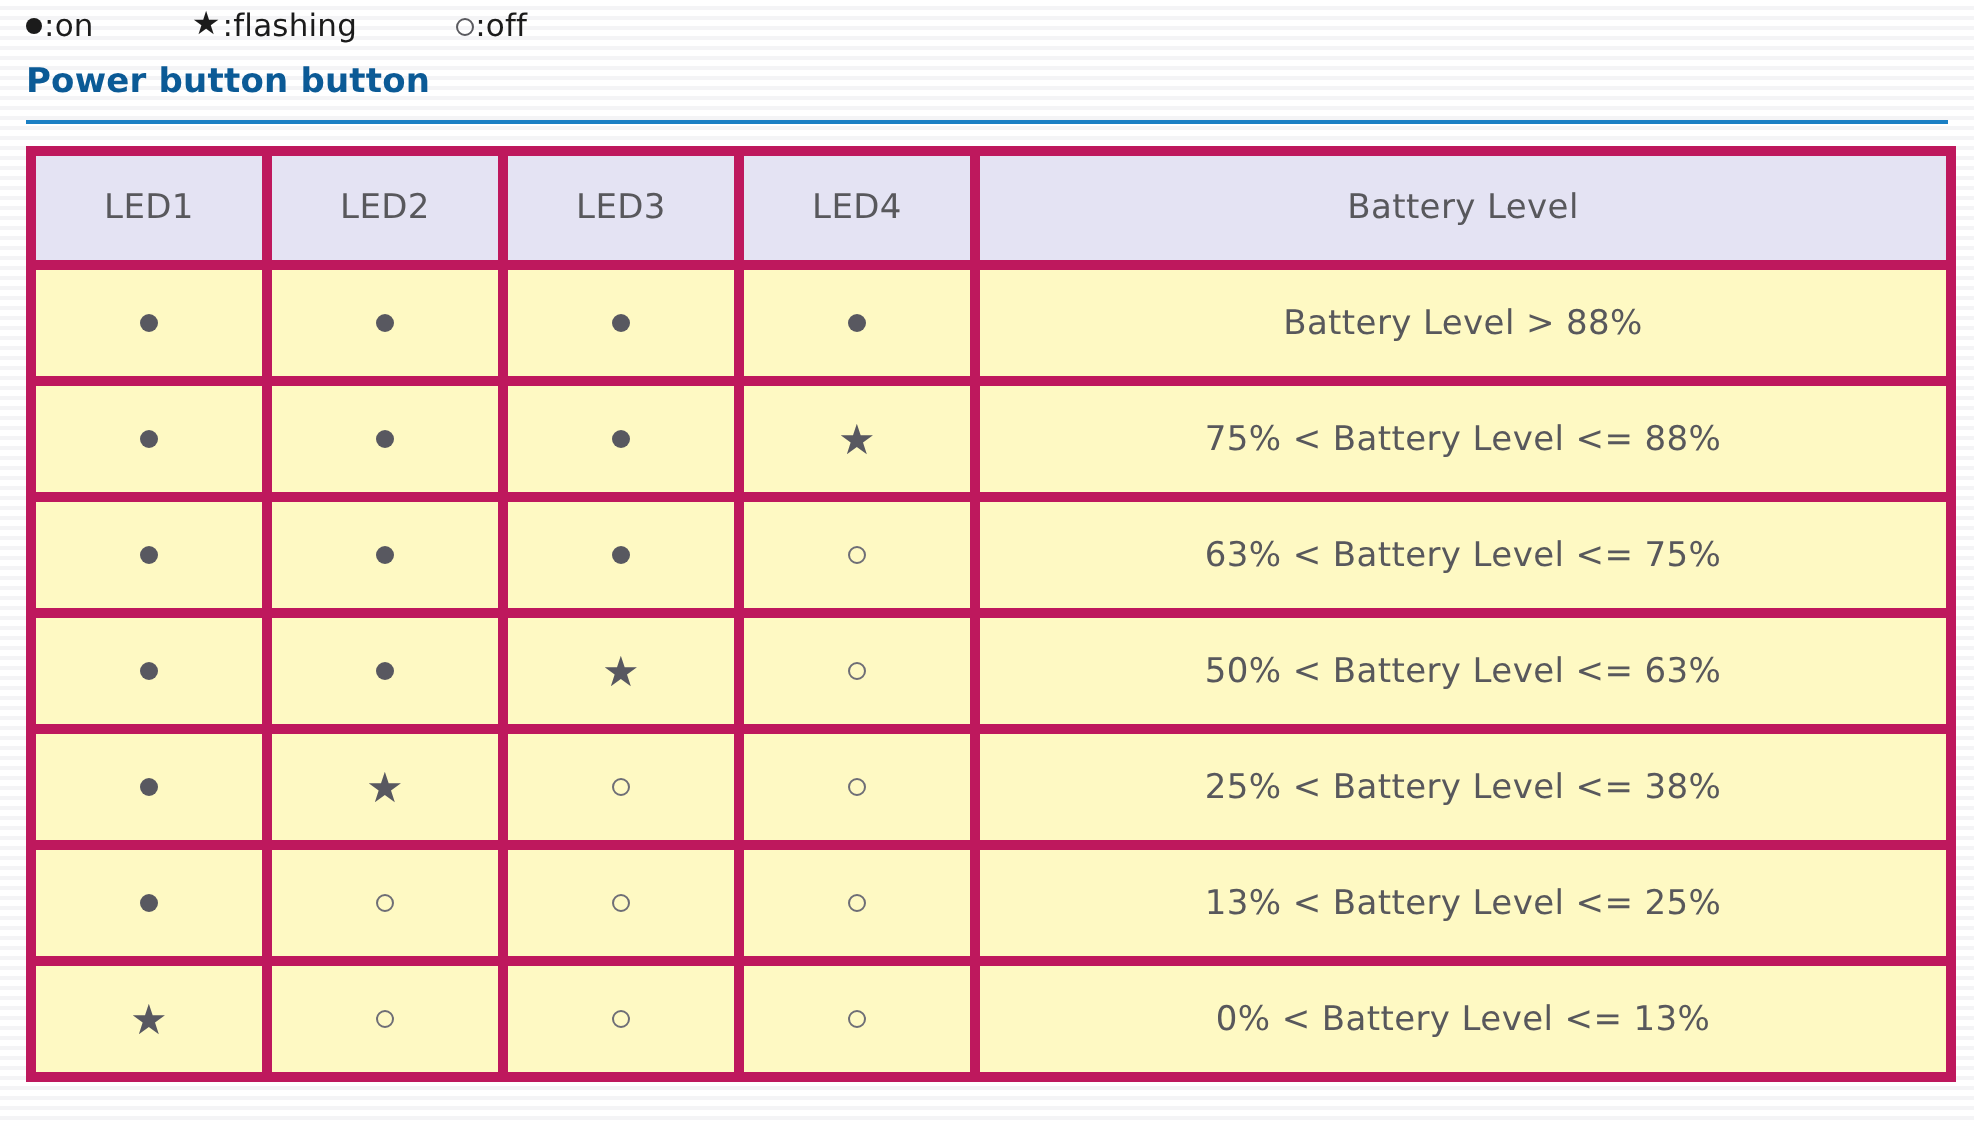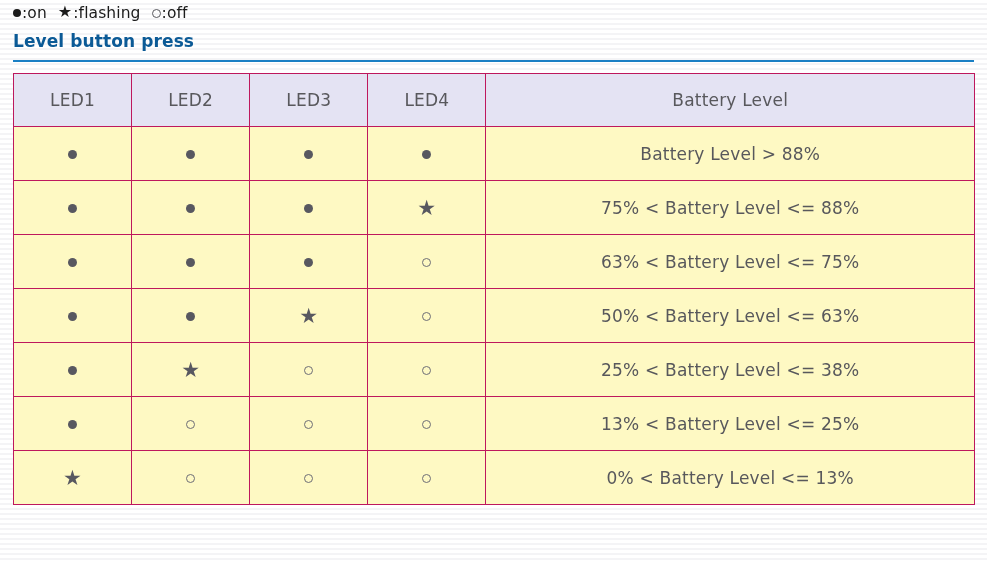--- a/index.html
+++ b/index.html
@@ -41,6 +41,7 @@
     color: #1b1b1b;
     letter-spacing: 0.1px;
     white-space: nowrap;
+    gap: 38px;
   }
   .legend-item {
     display: inline-flex;

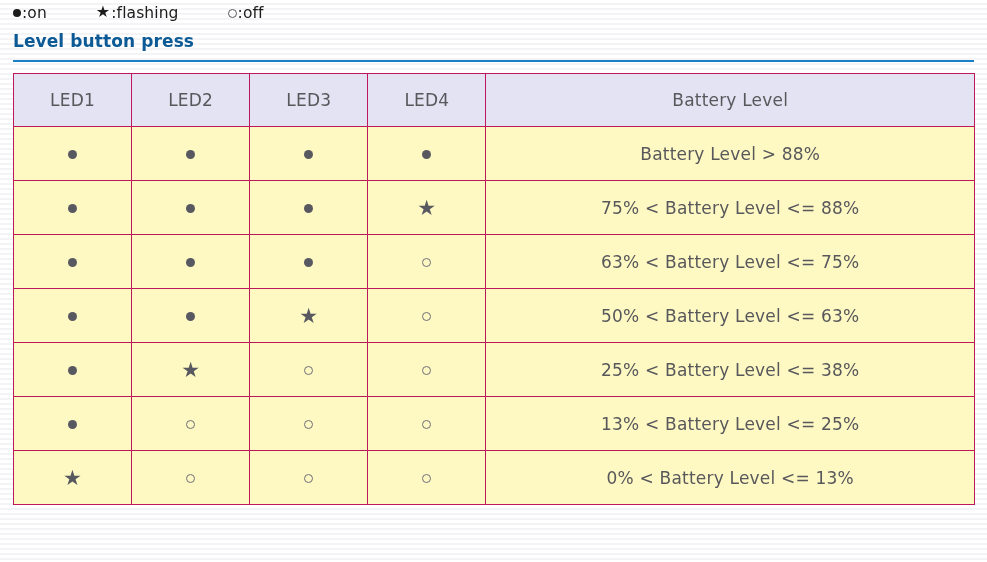--- a/index.html
+++ b/index.html
@@ -182,7 +182,7 @@
       </span>
     </div>
 
-  <div class="section-title">Level button press</div>
+  <div class="section-title">Power button button</div>
   <div class="title-rule"></div>
 
   <table class="led-table">

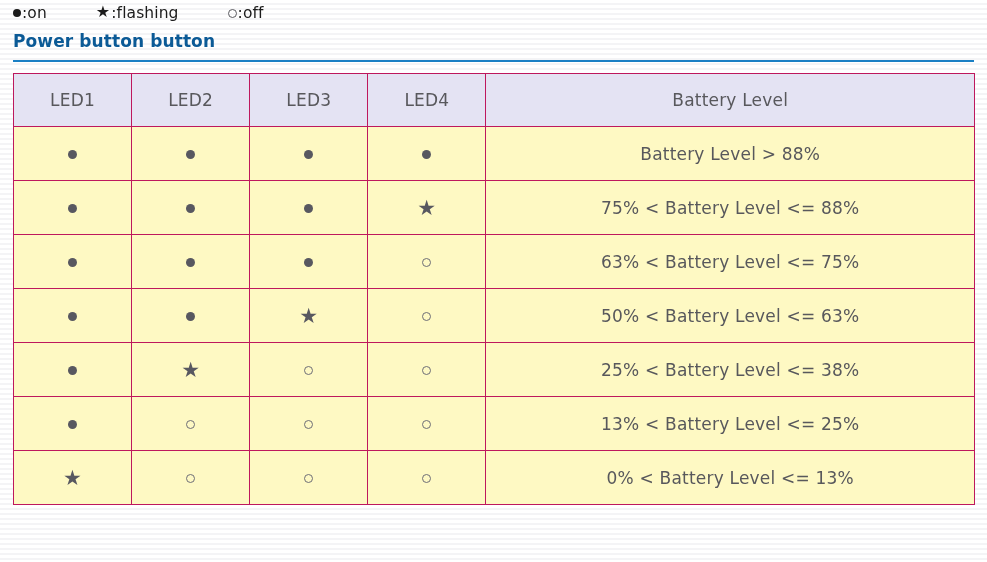--- a/index.html
+++ b/index.html
@@ -112,7 +112,7 @@
   }
   .led-table th,
   .led-table td {
-    border: 1px solid #be185d;
+    border: 5px solid #be185d;
     text-align: center;
     vertical-align: middle;
     padding: 0;

